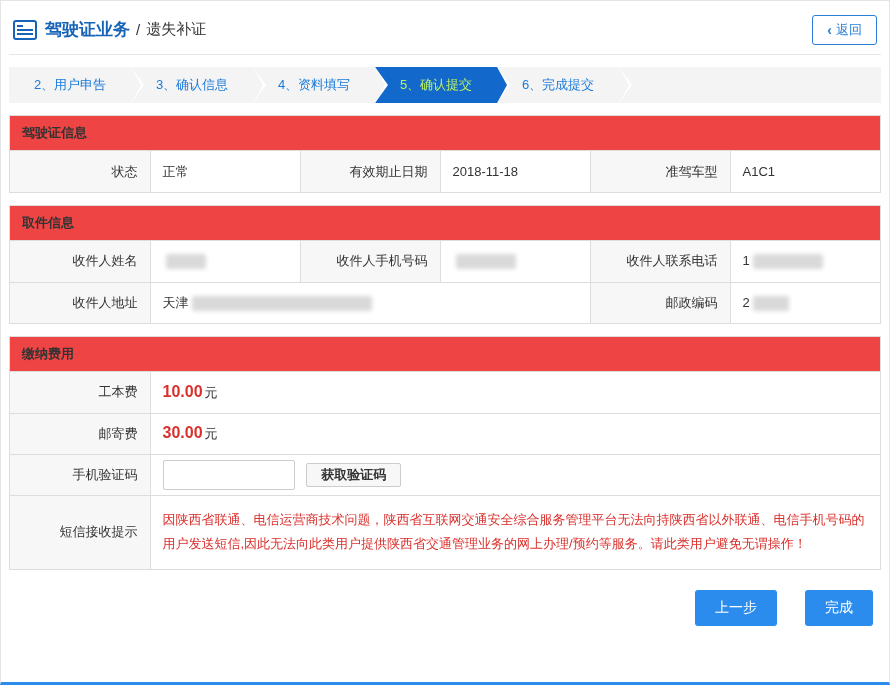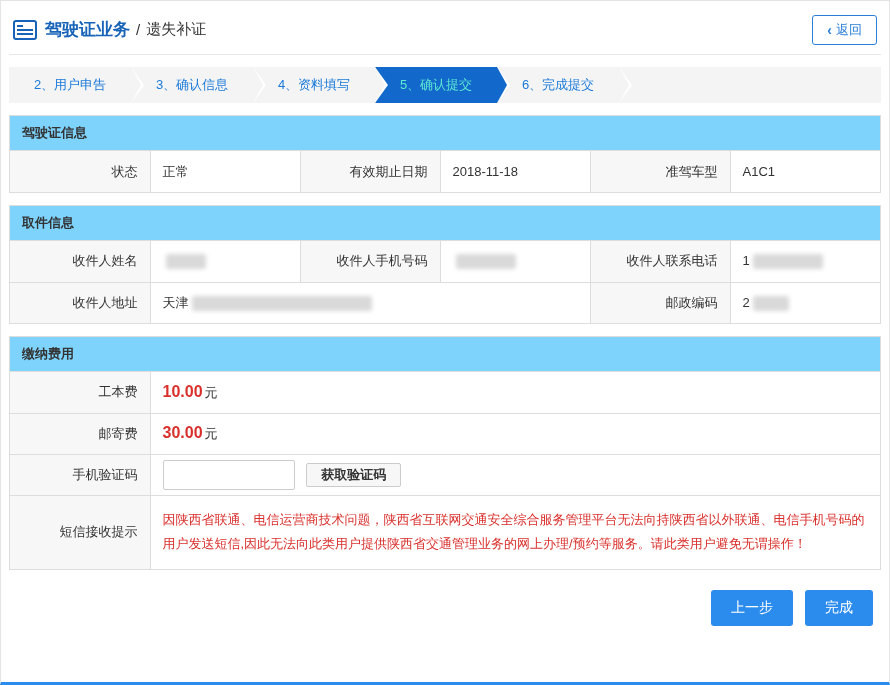--- a/index.html
+++ b/index.html
@@ -42,7 +42,7 @@
     border-left:10px solid #f4f4f4;
   }
   .step .lbl { position:relative; z-index:4; }
-  .step.active { background:#1269cb; color:#5eead4; }
+  .step.active { background:#1269cb; color:#bef264; }
   .step.active::before { border-left-color:#1269cb; }
   .step:last-of-type::before, .step:last-of-type::after { display:none; }
   .steps-filler { flex:1; background:#f4f4f4; }

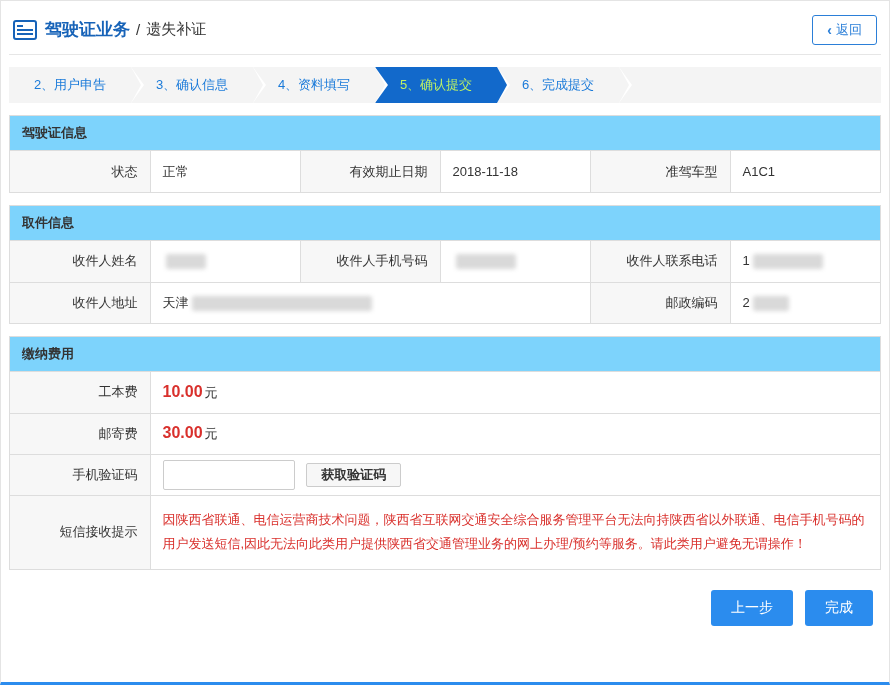--- a/index.html
+++ b/index.html
@@ -49,7 +49,7 @@
   
   .section { margin-top:12px; border:1px solid #ddd; }
   .section-title {
-    background:#7dd3fc; border-bottom:1px solid #ddd;
+    background:#ef4444; border-bottom:1px solid #ddd;
     padding:8px 12px; font-weight:bold; font-size:13px; color:#333;
   }
   table { width:100%; border-collapse:collapse; font-size:13px; table-layout:fixed; }

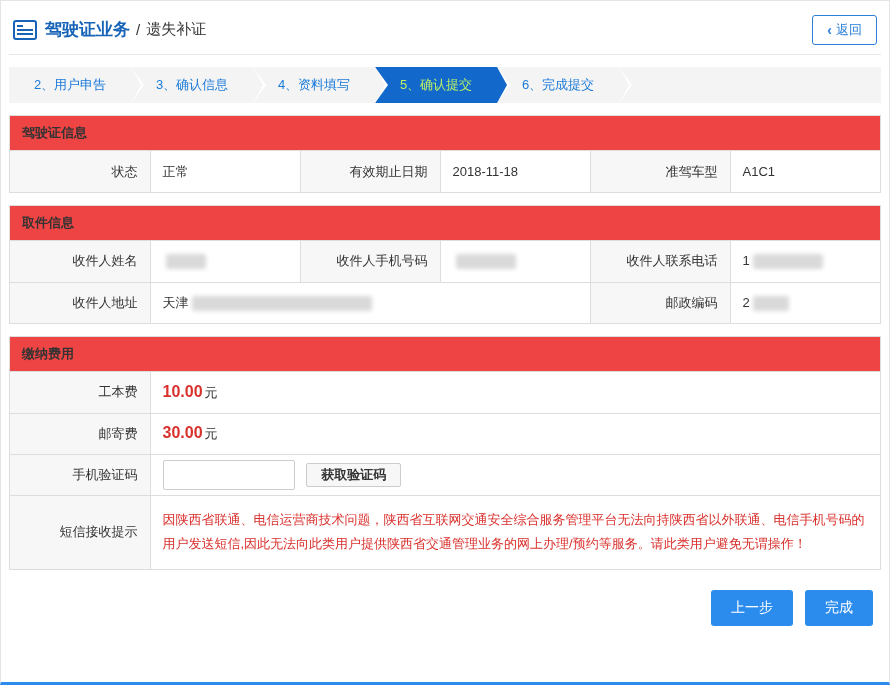--- a/index.html
+++ b/index.html
@@ -80,7 +80,7 @@
   .sms-row td { height:auto; }
   .sms-row .label-cell { white-space:nowrap;margin-top:40px; }
   
-  .footer { display:flex; justify-content:flex-end; gap:12px; margin-top:20px; padding-right:8px; }
+  .footer { display:flex; justify-content:flex-end; gap:28px; margin-top:20px; padding-right:8px; }
   .btn-primary {
     background:#2b8cee; color:#fff; border:none; border-radius:3px;
     padding:9px 20px; font-size:14px; cursor:pointer; font-family:inherit;

